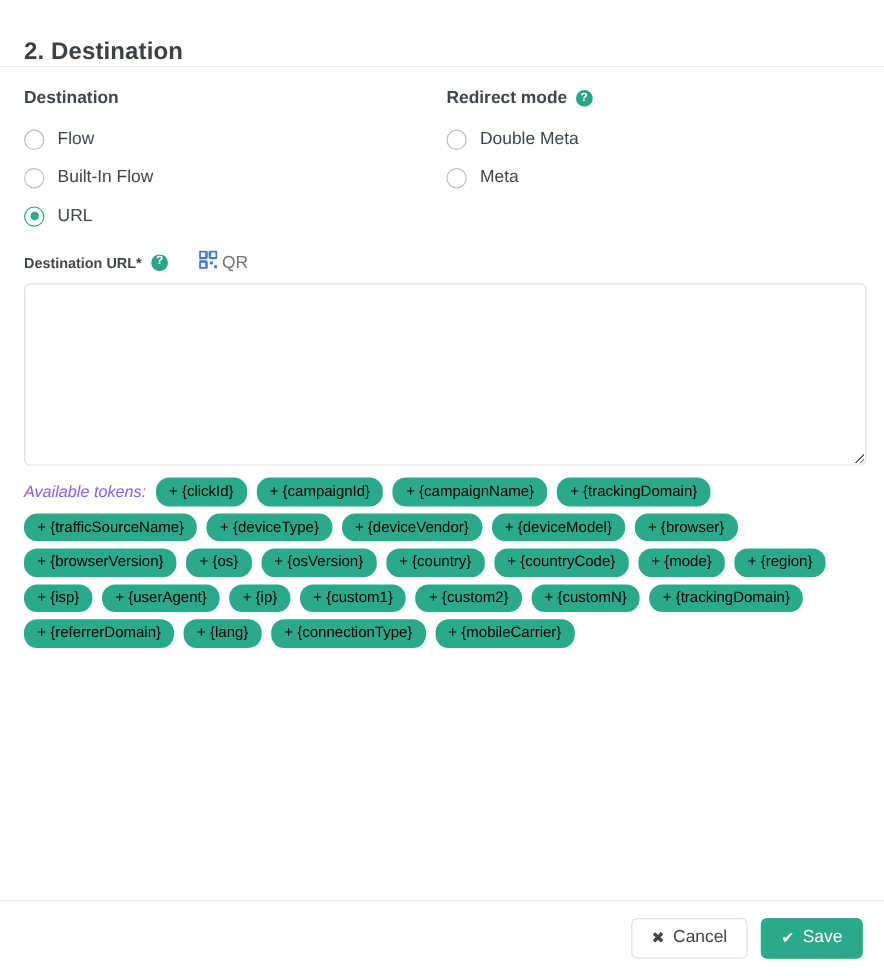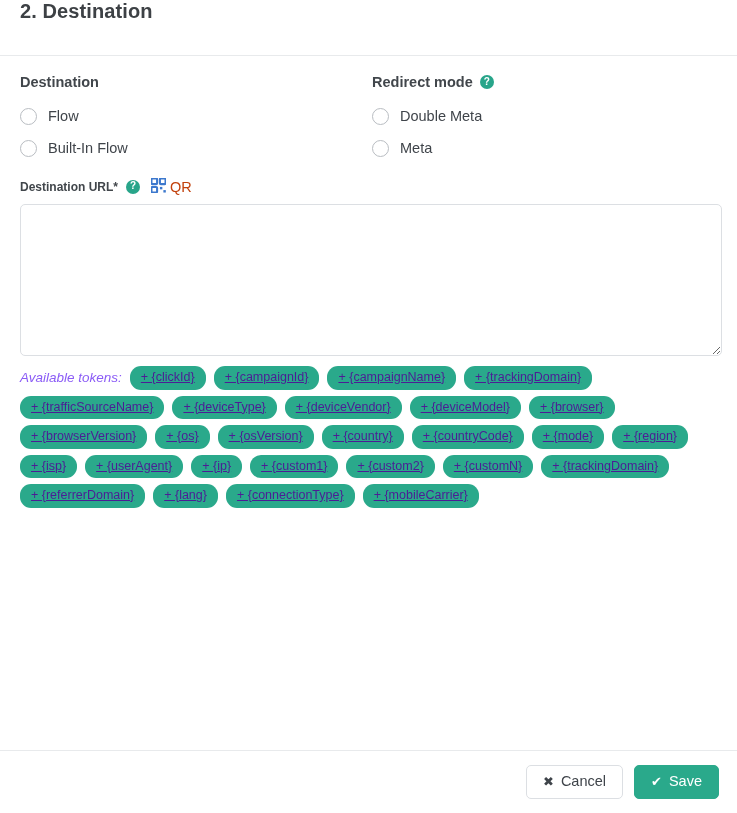--- a/index.html
+++ b/index.html
@@ -32,7 +32,7 @@
     box-sizing: border-box;
     padding: 0 20px;
     display: flex;
-    align-items: flex-start;
+    align-items: flex-end;
     border-bottom: 1px solid #e8eaec;
     background: #ffffff;
   }

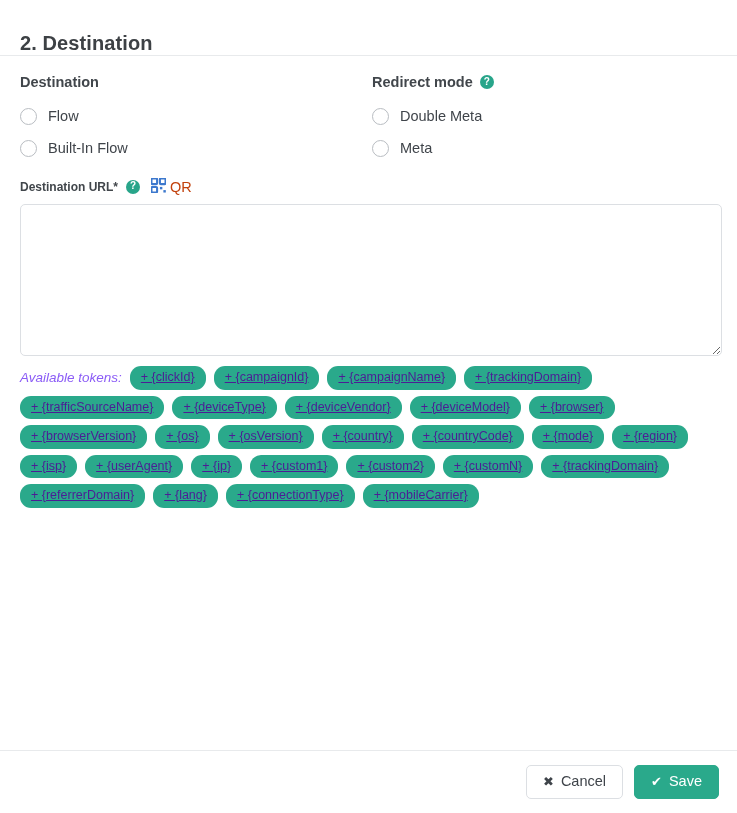--- a/index.html
+++ b/index.html
@@ -259,6 +259,10 @@
           <span class="radio-text">Built-In Flow</span>
         </div>
 
+        <div class="radio-row checked">
+          <span class="radio-mark"></span>
+          <span class="radio-text">URL</span>
+        </div>
       </div>
 
       <div class="radio-col right">

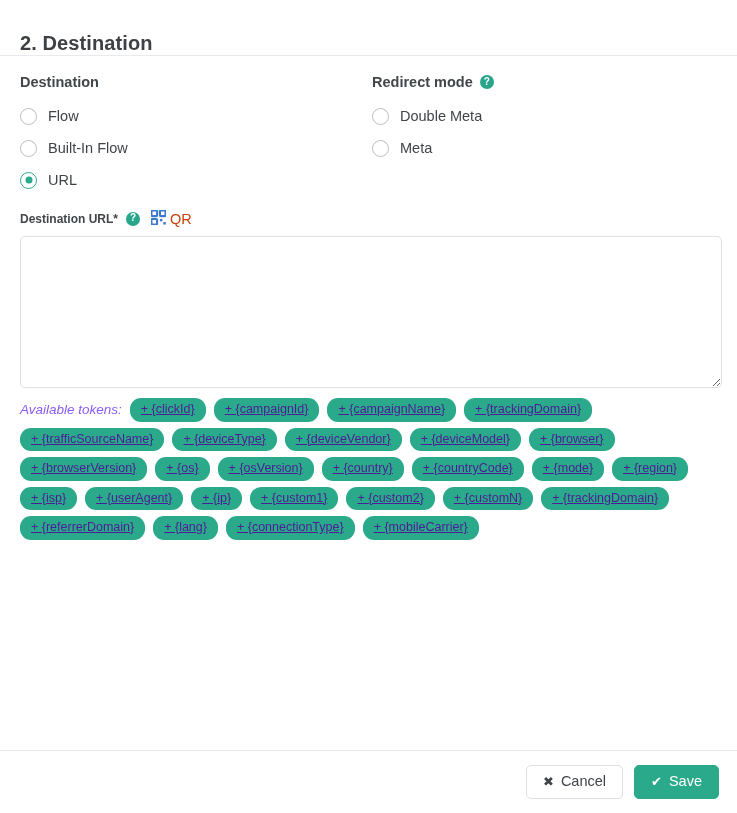--- a/index.html
+++ b/index.html
@@ -142,10 +142,10 @@
     display: inline-flex;
     align-items: center;
     gap: 4px;
-    color: #c2410c;
+    color: #737373;
     font-size: 14.5px;
     cursor: pointer;
-    margin-left: 3px;
+    margin-left: 18px;
   }
   .qr-glyph { display: block; }
 

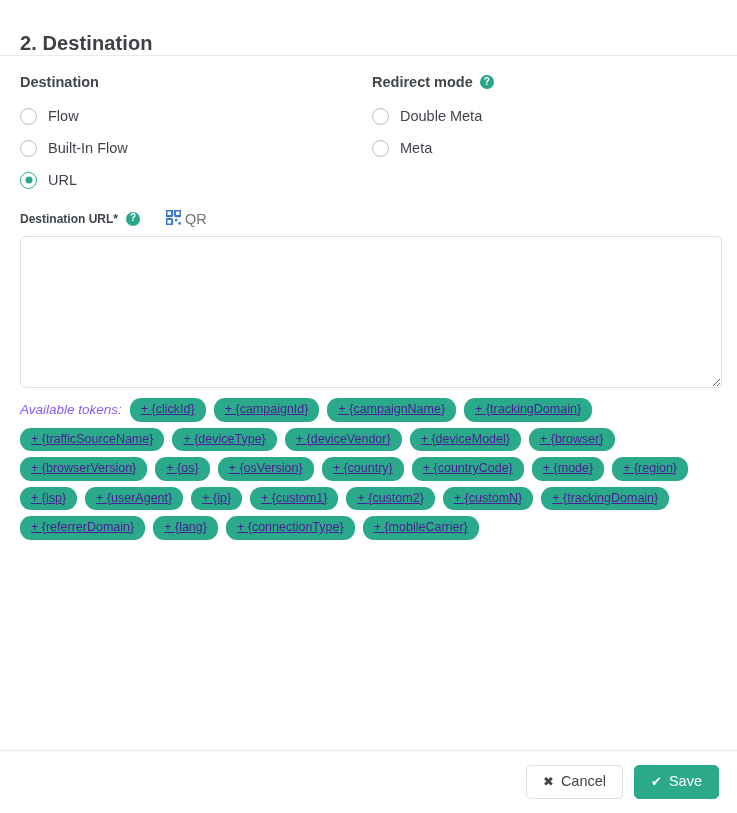--- a/index.html
+++ b/index.html
@@ -183,7 +183,7 @@
   .token-pill {
     display: inline-block;
     background: #2aa98b;
-    color: #4c1d95;
+    color: #000000;
     font-size: 12.5px;
     line-height: 1;
     padding: 5px 11px 6px 11px;
@@ -191,7 +191,6 @@
     white-space: nowrap;
     cursor: pointer;
     user-select: none;
-    text-decoration: underline;
   }
 
   

